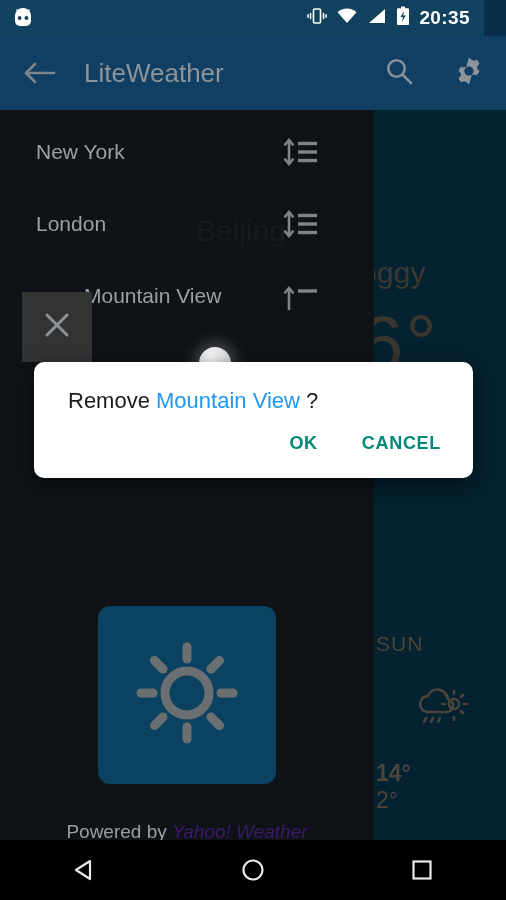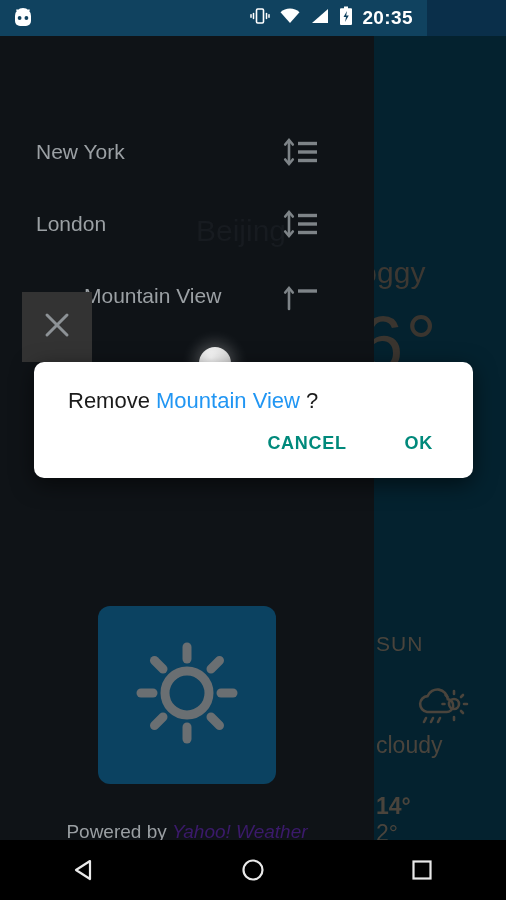--- a/index.html
+++ b/index.html
@@ -129,7 +129,7 @@
   
   .status-bar {
     position:absolute;
-    left:0; top:0; width:427px; height:36px;
+    left:0; top:0; width:484px; height:36px;
     background:#10425f;
     display:flex;
     align-items:center;

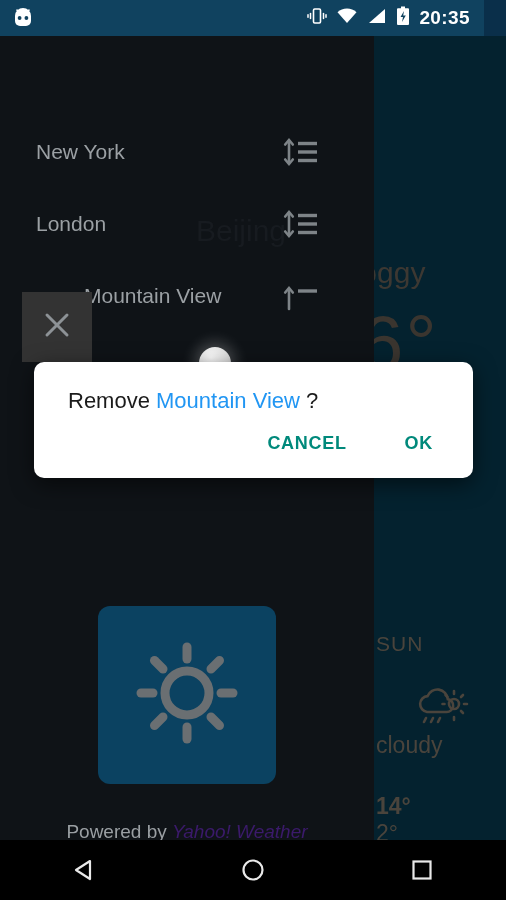--- a/index.html
+++ b/index.html
@@ -371,6 +371,33 @@
     </span>
   </div>
 
+  <div class="app-bar">
+    <span class="app-back">
+      <svg width="34" height="28" viewBox="0 0 34 28">
+        <g stroke="#7d858b" stroke-width="2.6" stroke-linecap="round" stroke-linejoin="round" fill="none">
+          <path d="M31 14 H3"></path>
+          <path d="M12 5 L3 14 L12 23"></path>
+        </g>
+      </svg>
+    </span>
+    <span class="app-title">LiteWeather</span>
+    <span class="app-actions">
+      <span>
+        <svg width="30" height="30" viewBox="0 0 30 30">
+          <g stroke="#8a9196" stroke-width="2.6" fill="none" stroke-linecap="round">
+            <circle cx="12.5" cy="12.5" r="8.2"></circle>
+            <path d="M18.6 18.6 L27 27"></path>
+          </g>
+        </svg>
+      </span>
+      <span>
+        <svg width="30" height="30" viewBox="0 0 30 30">
+          <path d="M15 1.6 l2.6 2.1 a11.5 11.5 0 0 1 2.3 0.95 l3.2 -0.9 l2.4 4.1 l-2.3 2.4 a11.5 11.5 0 0 1 0 2.6 l2.3 2.4 l-2.4 4.1 l-3.2 -0.9 a11.5 11.5 0 0 1 -2.3 0.95 L15 28.4 l-2.6 -2.1 a11.5 11.5 0 0 1 -2.3 -0.95 l-3.2 0.9 l-2.4 -4.1 l2.3 -2.4 a11.5 11.5 0 0 1 0 -2.6 L4.5 14.75 l2.4 -4.1 l3.2 0.9 a11.5 11.5 0 0 1 2.3 -0.95 z" fill="#8d9398"></path>
+          <circle cx="15" cy="15" r="4.6" fill="#103f63"></circle>
+        </svg>
+      </span>
+    </span>
+  </div>
 
   <div class="dialog">
     <div class="dialog-msg"><span>Remove </span><span class="city">Mountain View</span><span> ?</span></div>

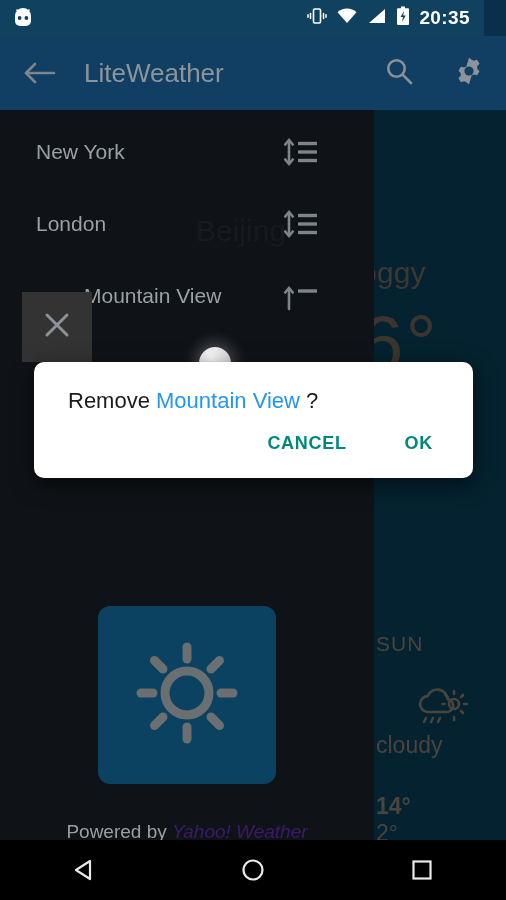--- a/index.html
+++ b/index.html
@@ -402,8 +402,8 @@
   <div class="dialog">
     <div class="dialog-msg"><span>Remove </span><span class="city">Mountain View</span><span> ?</span></div>
     <div class="dialog-actions">
+      <button class="dlg-btn ok">OK</button>
       <button class="dlg-btn cancel">CANCEL</button>
-      <button class="dlg-btn ok">OK</button>
     </div>
   </div>
 

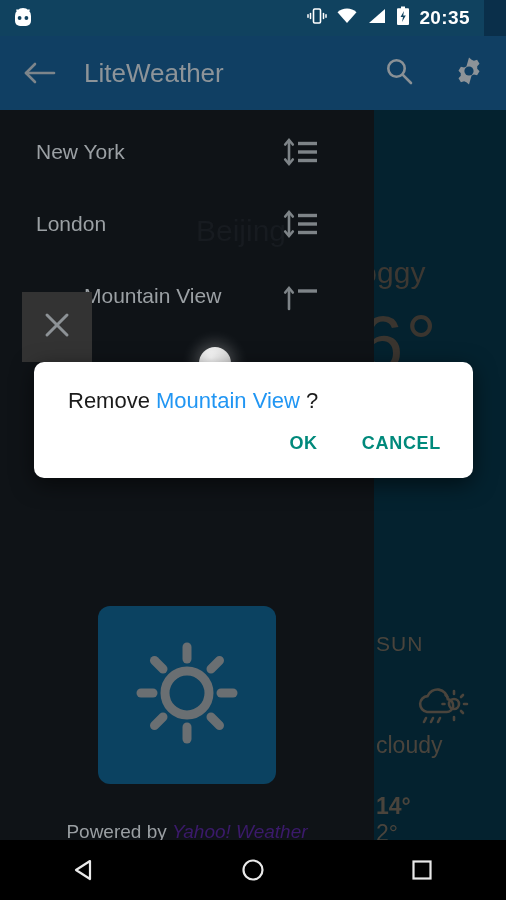--- a/index.html
+++ b/index.html
@@ -233,7 +233,6 @@
           </g>
         </svg>
       </div>
-      <div class="bg-fc-cond">cloudy</div>
       <div class="bg-fc-hi">14°</div>
       <div class="bg-fc-lo">2°</div>
     </div>

